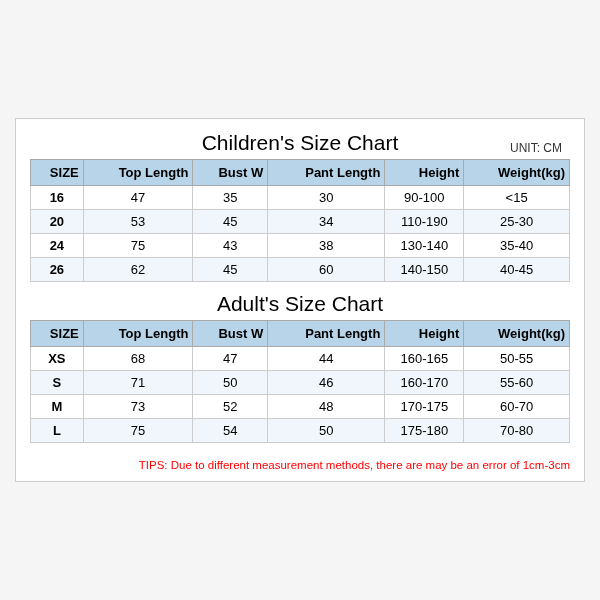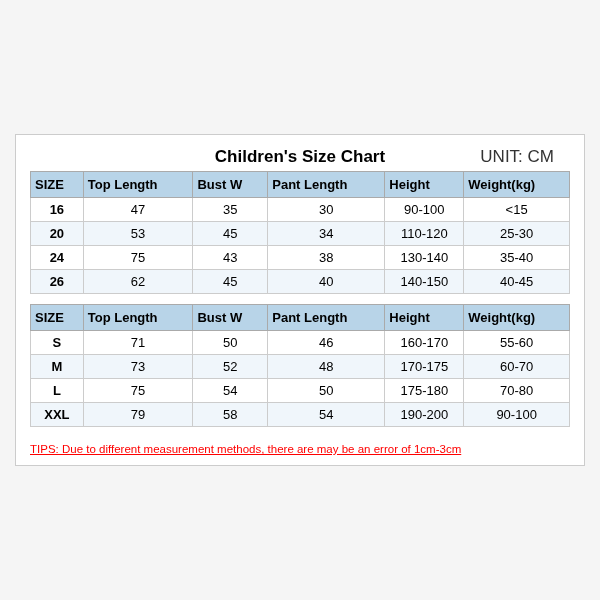--- a/index.html
+++ b/index.html
@@ -26,8 +26,8 @@
       margin-bottom: 4px;
     }
     .section-title {
-      font-size: 17px;
-      font-weight: bold;
+      font-size: 21px;
+      font-weight: normal;
       text-align: center;
     }
     .unit-label {

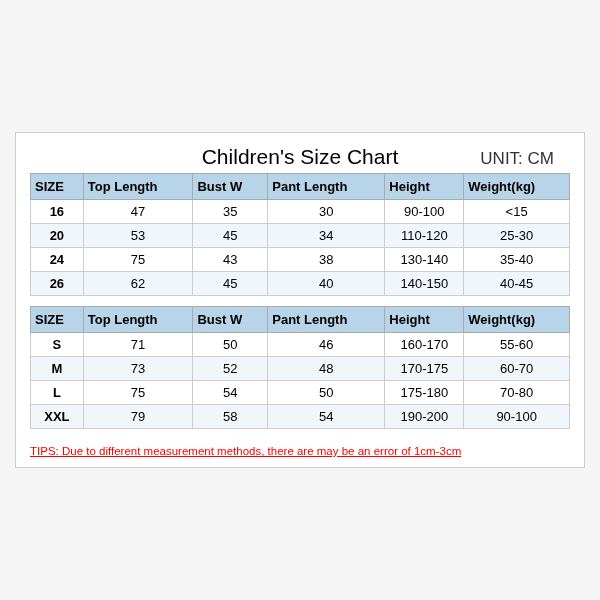--- a/index.html
+++ b/index.html
@@ -31,9 +31,9 @@
       text-align: center;
     }
     .unit-label {
-      font-size: 17px;
+      font-size: 12px;
       position: absolute;
-      right: 16px;
+      right: 8px;
       bottom: 0;
       color: #333;
     }

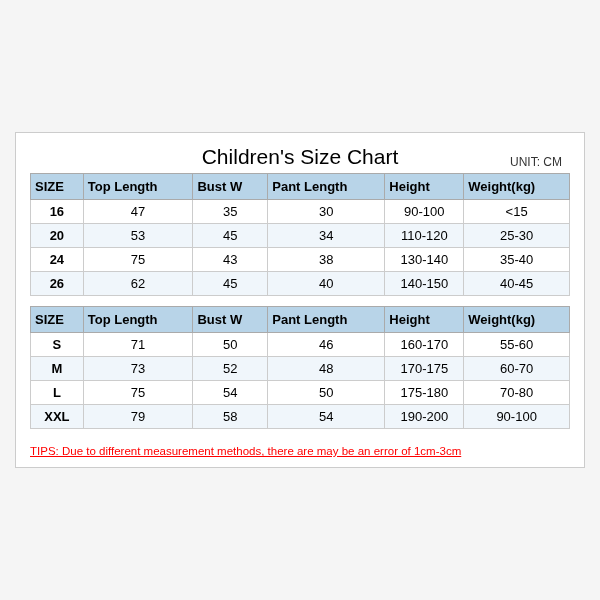--- a/index.html
+++ b/index.html
@@ -46,7 +46,7 @@
       background-color: #b8d4e8;
       border: 1px solid #aaa;
       padding: 5px 4px;
-      text-align: left;
+      text-align: right;
       font-weight: bold;
       font-size: 13px;
     }

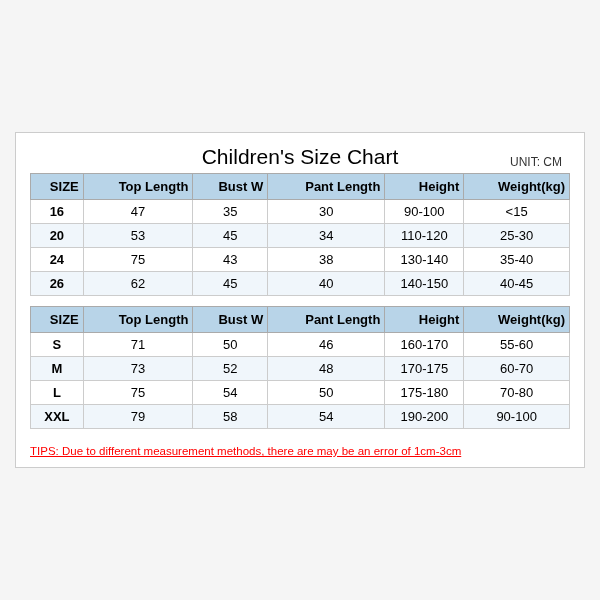--- a/index.html
+++ b/index.html
@@ -111,7 +111,7 @@
           <td>53</td>
           <td>45</td>
           <td>34</td>
-          <td>110-120</td>
+          <td>110-190</td>
           <td>25-30</td>
         </tr>
         <tr>

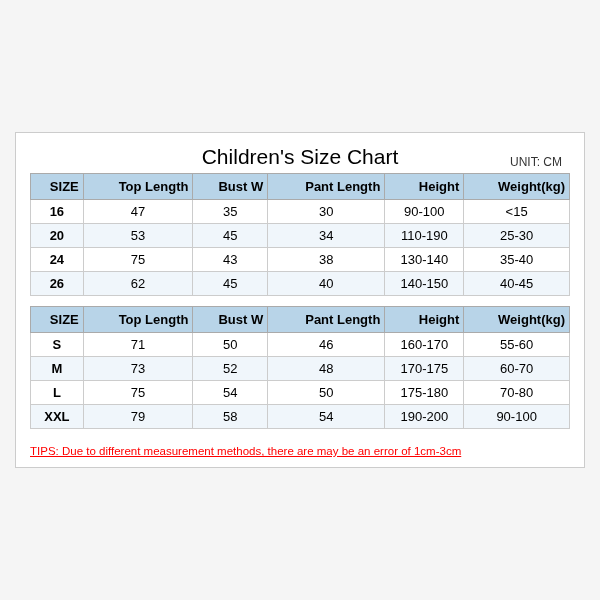--- a/index.html
+++ b/index.html
@@ -126,7 +126,7 @@
           <td>26</td>
           <td>62</td>
           <td>45</td>
-          <td>40</td>
+          <td>60</td>
           <td>140-150</td>
           <td>40-45</td>
         </tr>

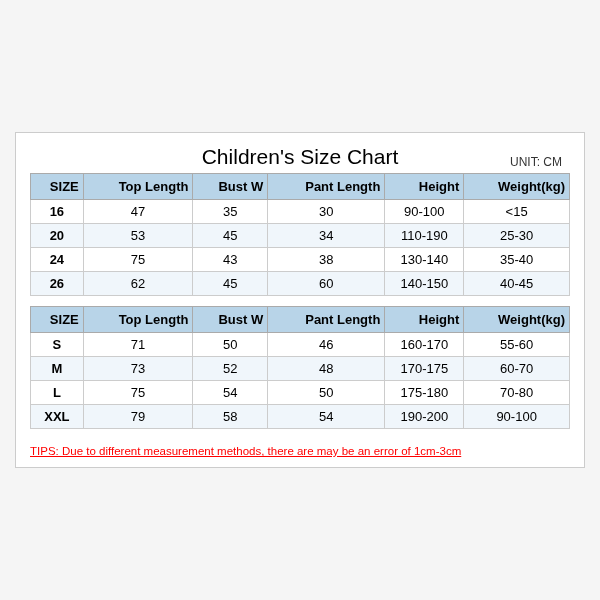--- a/index.html
+++ b/index.html
@@ -134,6 +134,9 @@
   </table>
 
   <div class="adult-section">
+    <div class="section-title-row">
+      <span class="section-title">Adult's Size Chart</span>
+    </div>
     <table>
       <thead>
         <tr>

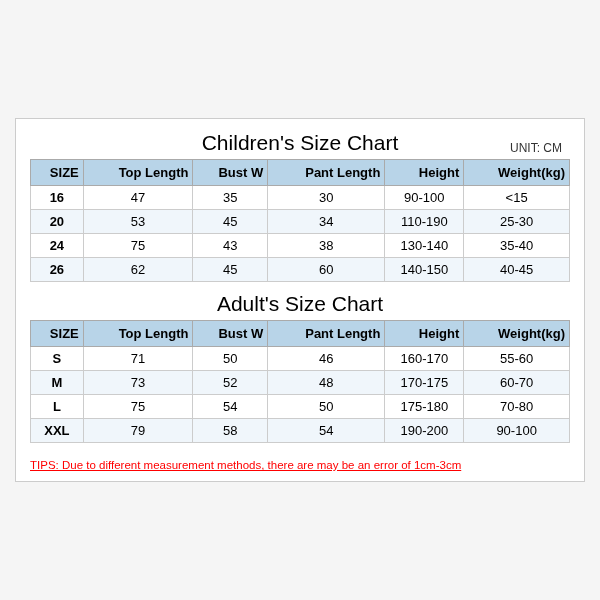--- a/index.html
+++ b/index.html
@@ -149,6 +149,14 @@
         </tr>
       </thead>
       <tbody id="adult-tbody">
+      <tr>
+            <td>XS</td>
+            <td>68</td>
+            <td>47</td>
+            <td>44</td>
+            <td>160-165</td>
+            <td>50-55</td>
+          </tr>
           <tr>
             <td>S</td>
             <td>71</td>

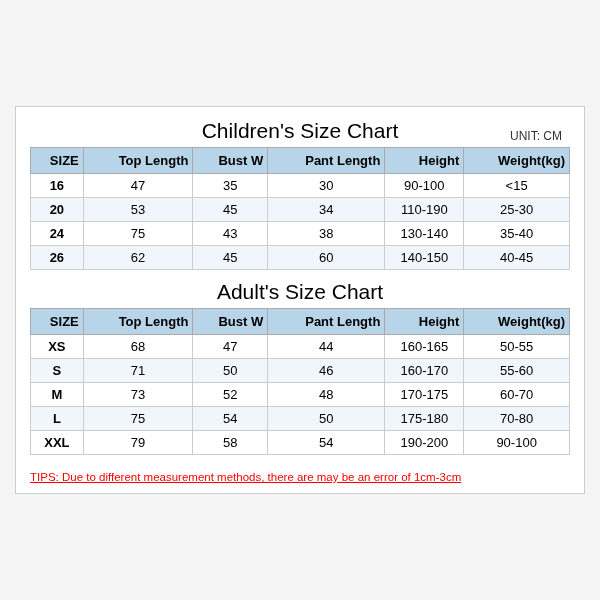--- a/index.html
+++ b/index.html
@@ -181,14 +181,6 @@
             <td>175-180</td>
             <td>70-80</td>
           </tr>
-          <tr>
-            <td>XXL</td>
-            <td>79</td>
-            <td>58</td>
-            <td>54</td>
-            <td>190-200</td>
-            <td>90-100</td>
-          </tr>
         </tbody>
     </table>
   </div>

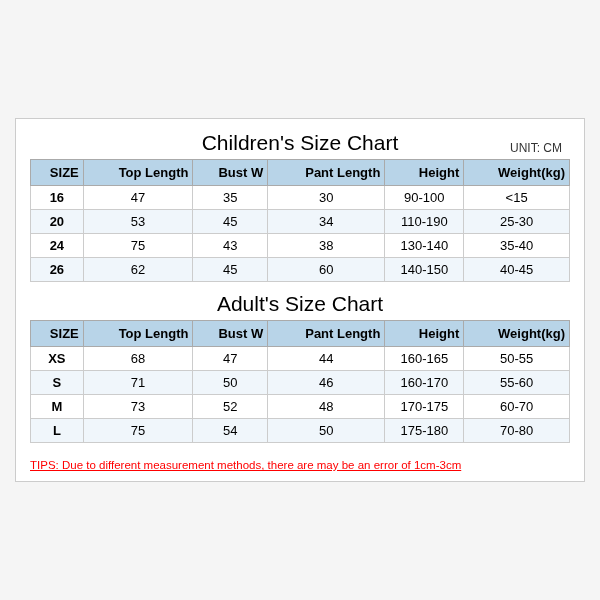--- a/index.html
+++ b/index.html
@@ -72,8 +72,7 @@
       margin-top: 16px;
       font-size: 11.5px;
       color: red;
-      text-align: left;
-      text-decoration: underline;
+      text-align: right;
     }
   </style>
 </head>

